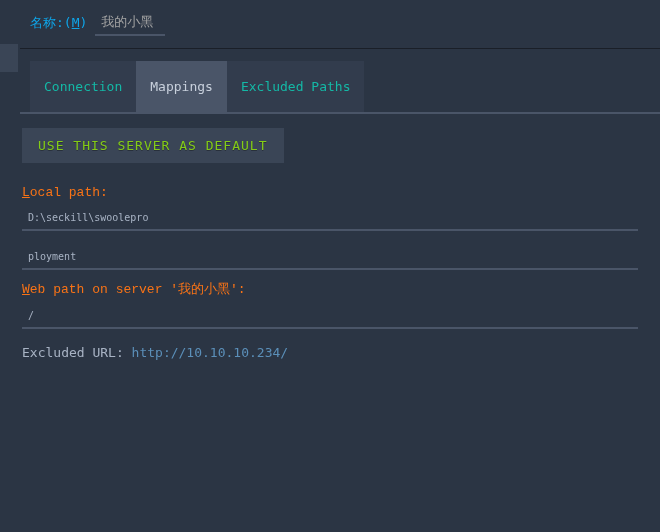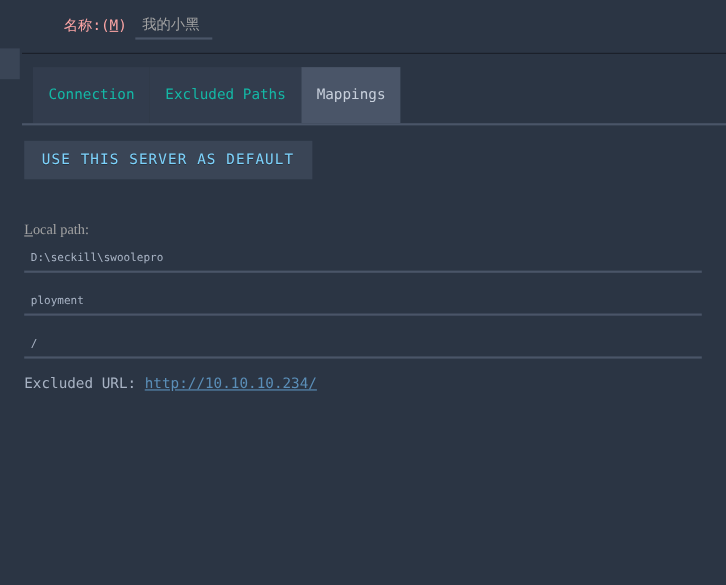--- a/index.html
+++ b/index.html
@@ -32,8 +32,7 @@
       gap: 8px;
     }
     .name-label {
-      color: #fca5a5;
-      margin-left: 28px;
+      color: #0ea5e9;
     }
     .name-label .mnemonic {
       text-decoration: underline;

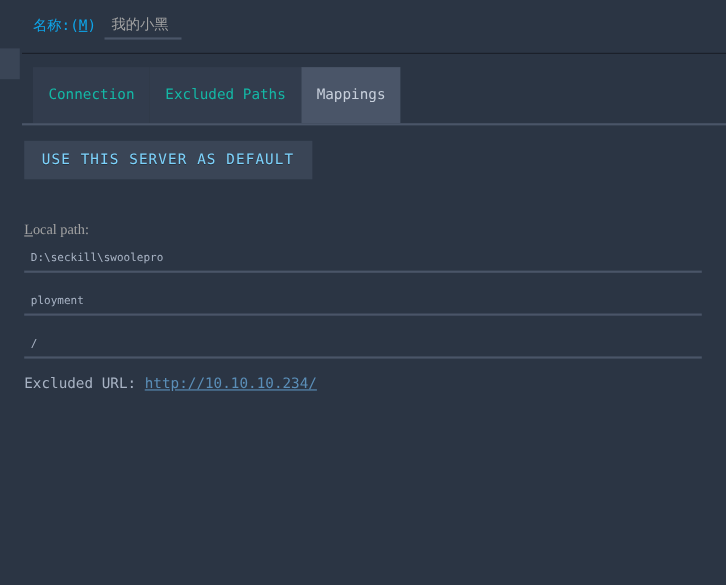--- a/index.html
+++ b/index.html
@@ -138,8 +138,8 @@
 
 <div class="tabs-row">
   <div class="tab other">Connection</div>
+  <div class="tab active">Mappings</div>
   <div class="tab other">Excluded Paths</div>
-  <div class="tab active">Mappings</div>
 </div>
 
 <div class="edge-line"></div>

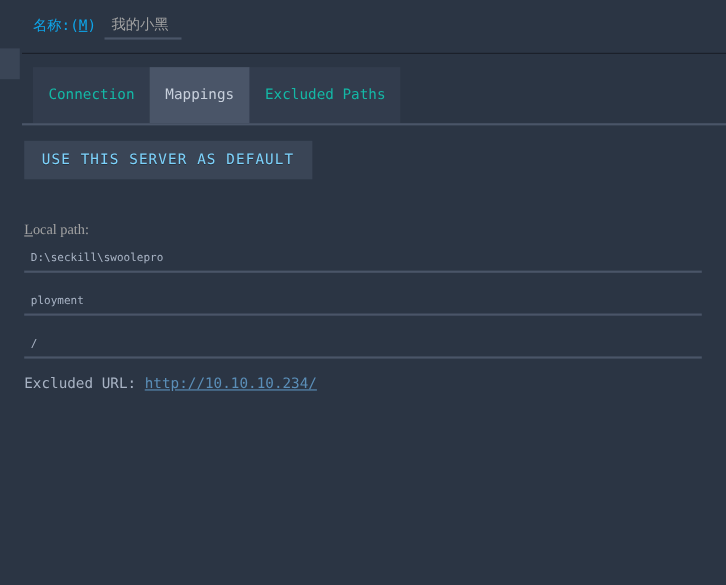--- a/index.html
+++ b/index.html
@@ -78,7 +78,7 @@
     .btn {
       display: inline-block;
       background: #3a4556;
-      color: #7dd3fc;
+      color: #84cc16;
       padding: 10px 16px;
       font-family: monospace;
       font-size: 13px;

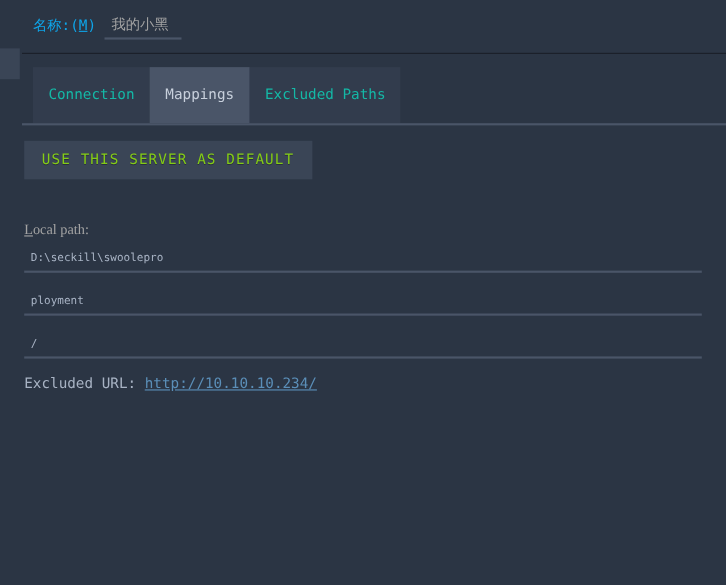--- a/index.html
+++ b/index.html
@@ -91,10 +91,10 @@
       margin-bottom: 14px;
     }
     .field-label {
-      color: #a3a3a3;
-      font-family: Liberation Serif, serif;
+      color: #f97316;
+      font-family: Liberation Mono, monospace;
       font-size: 13px;
-      margin-top: 24px;
+      margin-top: 8px;
       margin-bottom: 2px;
     }
     .field-label .mnemonic {

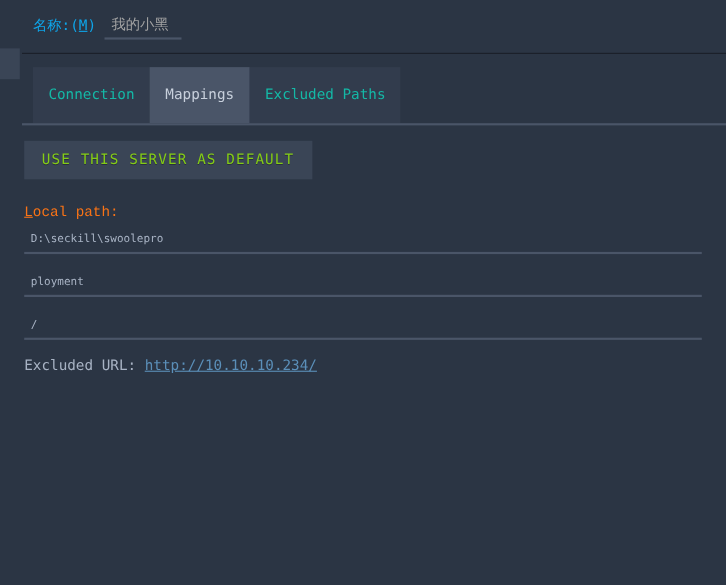--- a/index.html
+++ b/index.html
@@ -154,6 +154,9 @@
 
   <div class="field-value">ployment</div>
 
+  <div class="field-label">
+    <span class="mnemonic">W</span><span>eb path on server '我的小黑':</span>
+  </div>
   <div class="field-value">/</div>
 
   <div class="project-url-row">

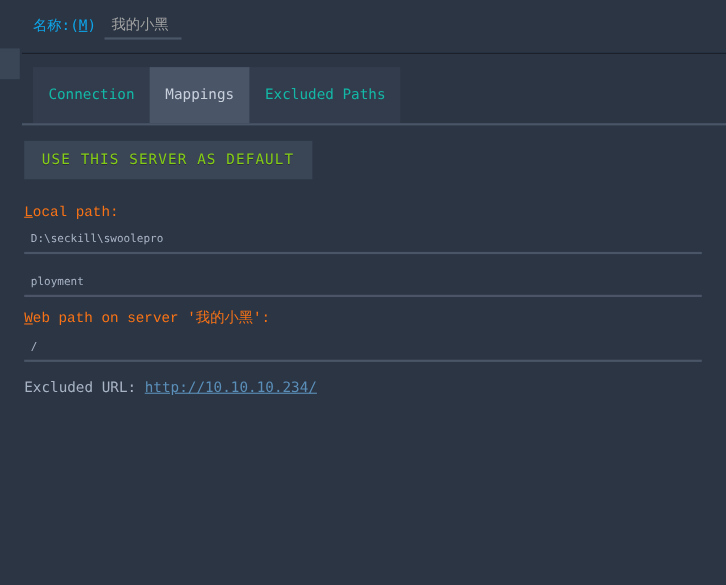--- a/index.html
+++ b/index.html
@@ -115,7 +115,6 @@
     }
     .project-url-row .url-link {
       color: #5b8fb9;
-      text-decoration: underline;
       cursor: pointer;
     }
     .add-mapping-btn {

